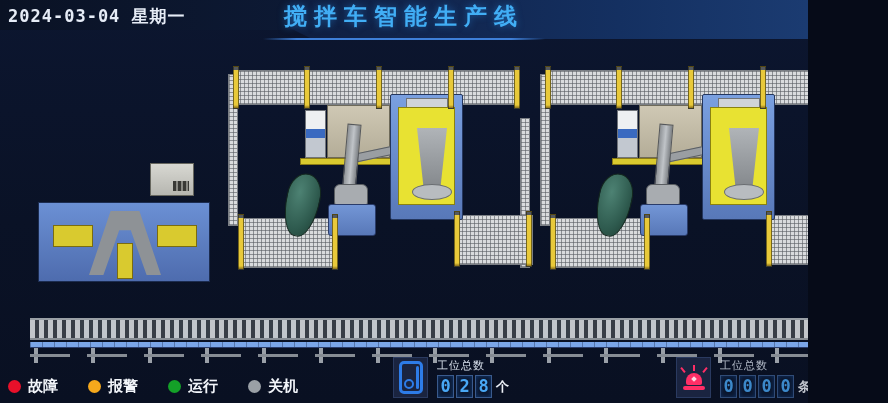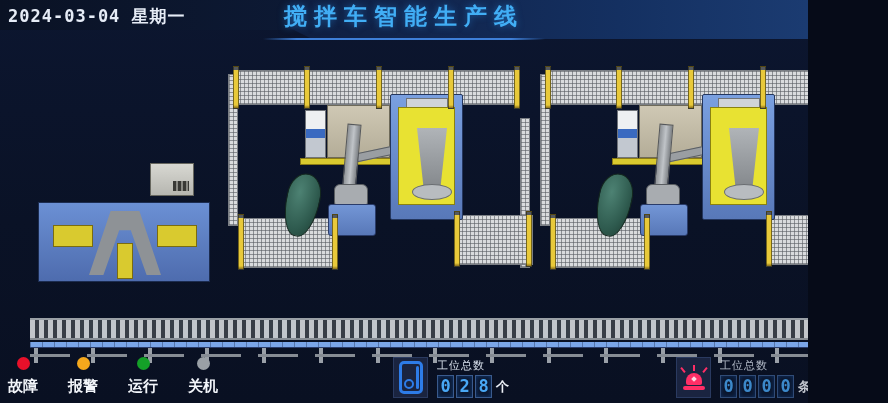--- a/index.html
+++ b/index.html
@@ -109,7 +109,7 @@
   
   footer{position:absolute;left:0;bottom:0;width:100%;height:46px;z-index:3;}
   .legend{position:absolute;left:8px;bottom:7px;display:flex;gap:30px;}
-  .legend-item{display:flex;align-items:center;gap:7px;flex-direction:column;}
+  .legend-item{display:flex;align-items:center;gap:7px;}
   .dot{width:13px;height:13px;border-radius:50%;flex:none;}
   .legend-label{color:#f2f5fa;font-weight:bold;font-size:15px;}
 

